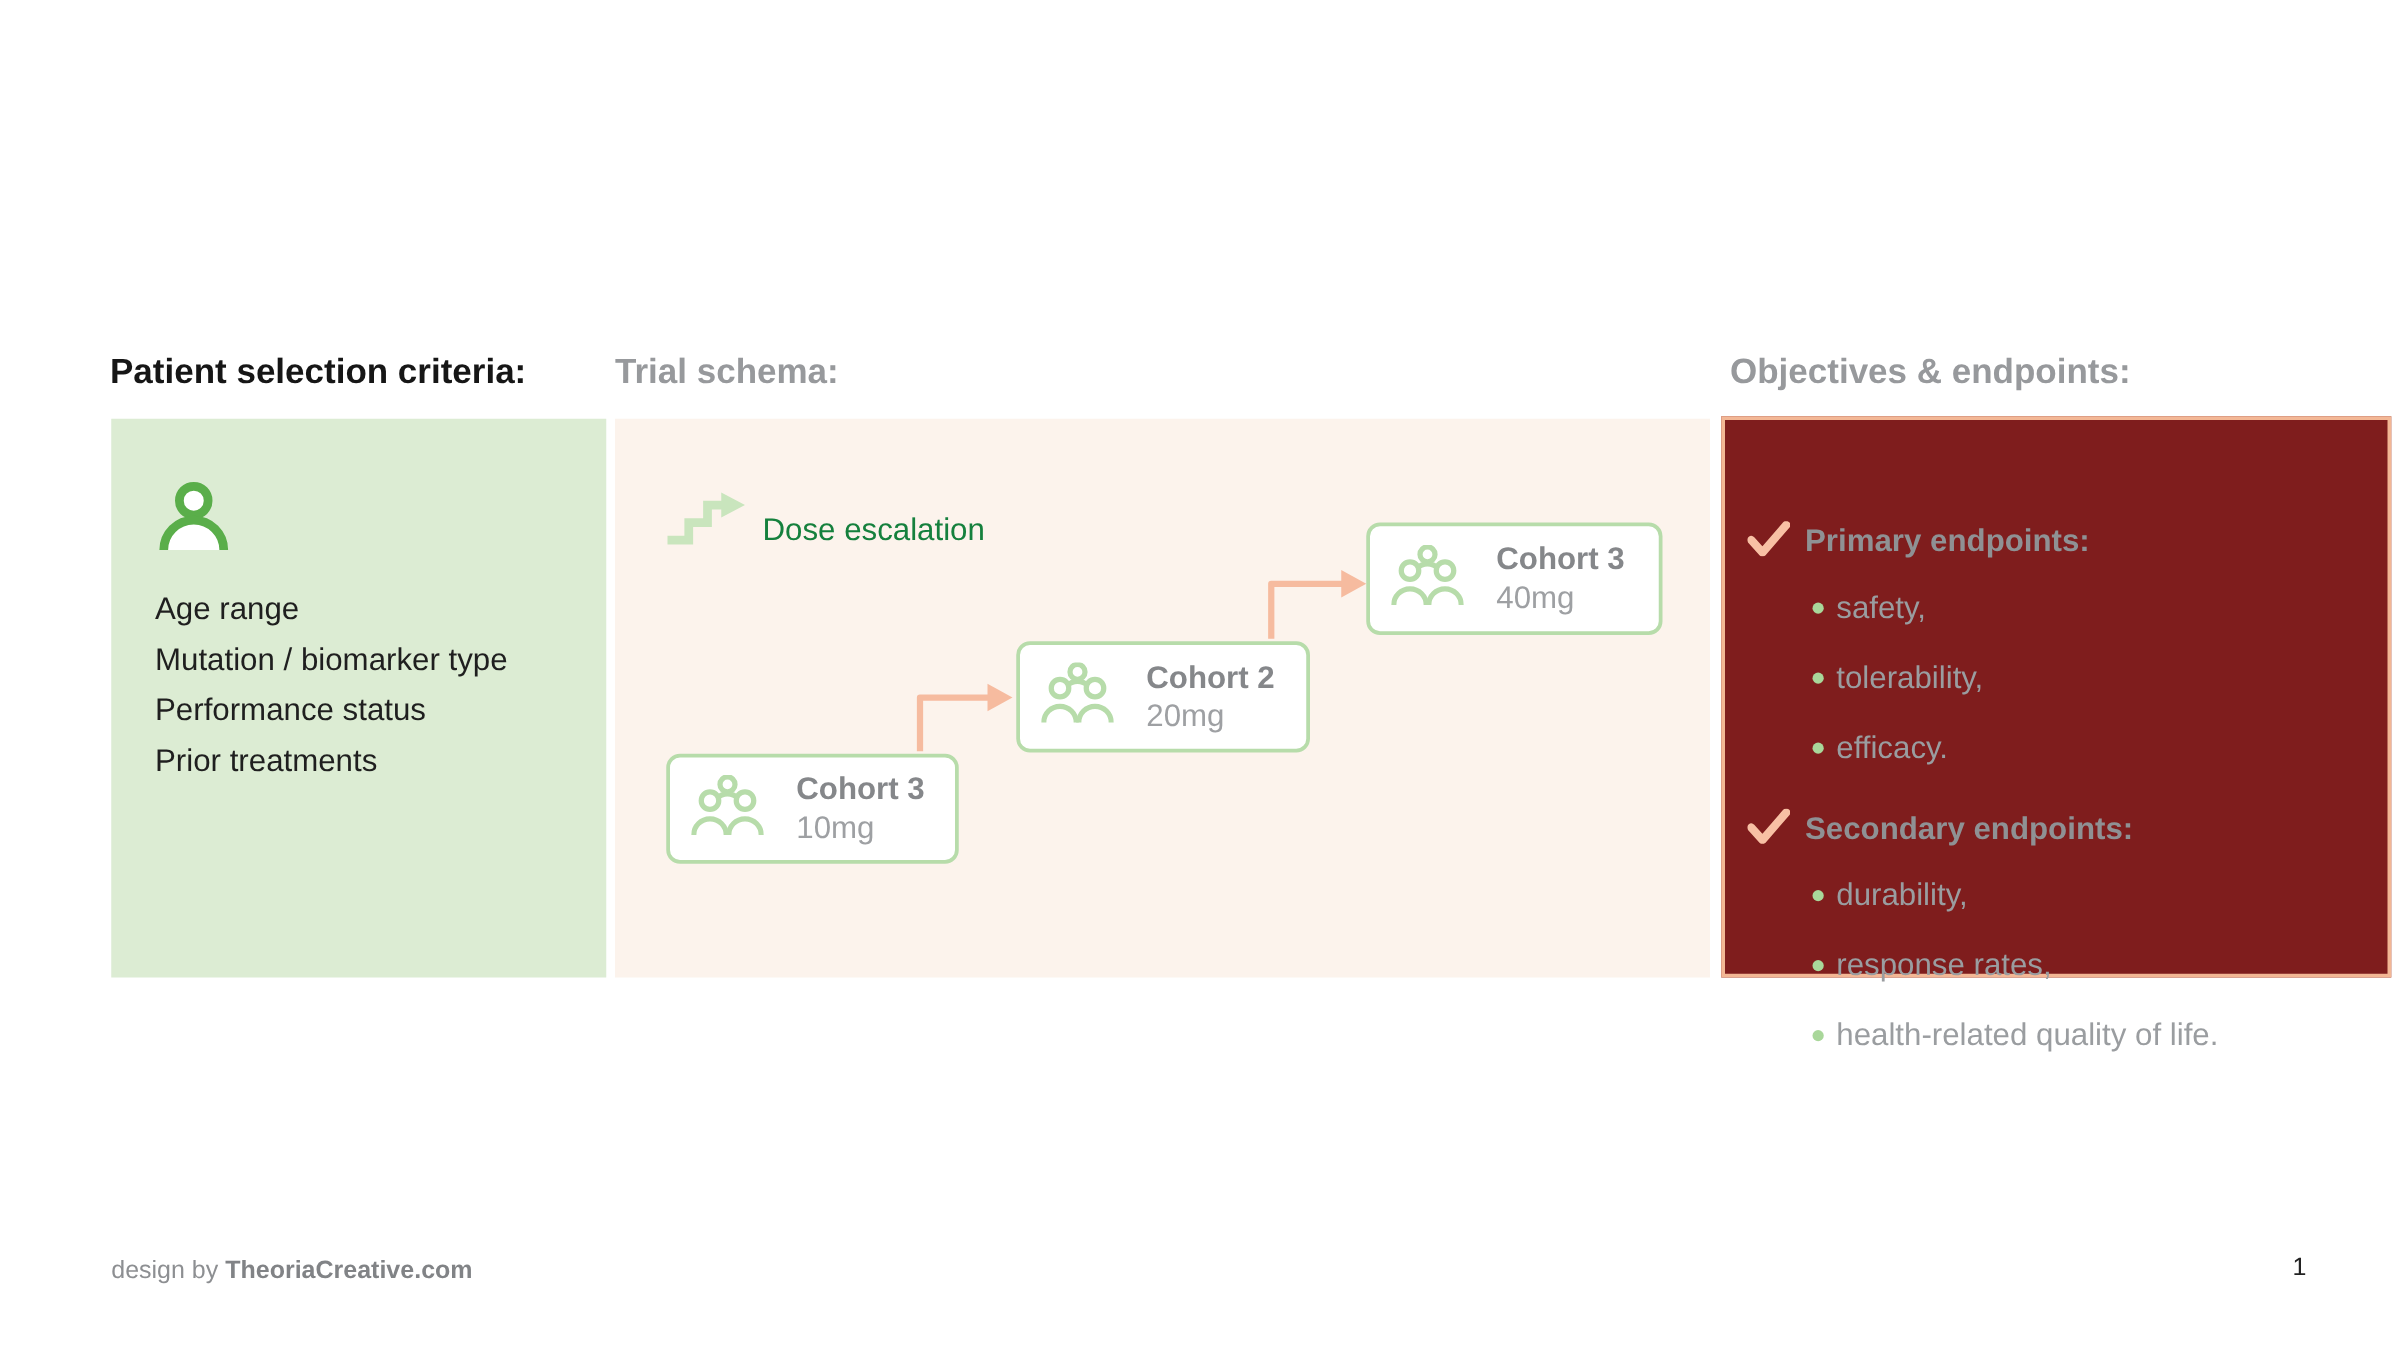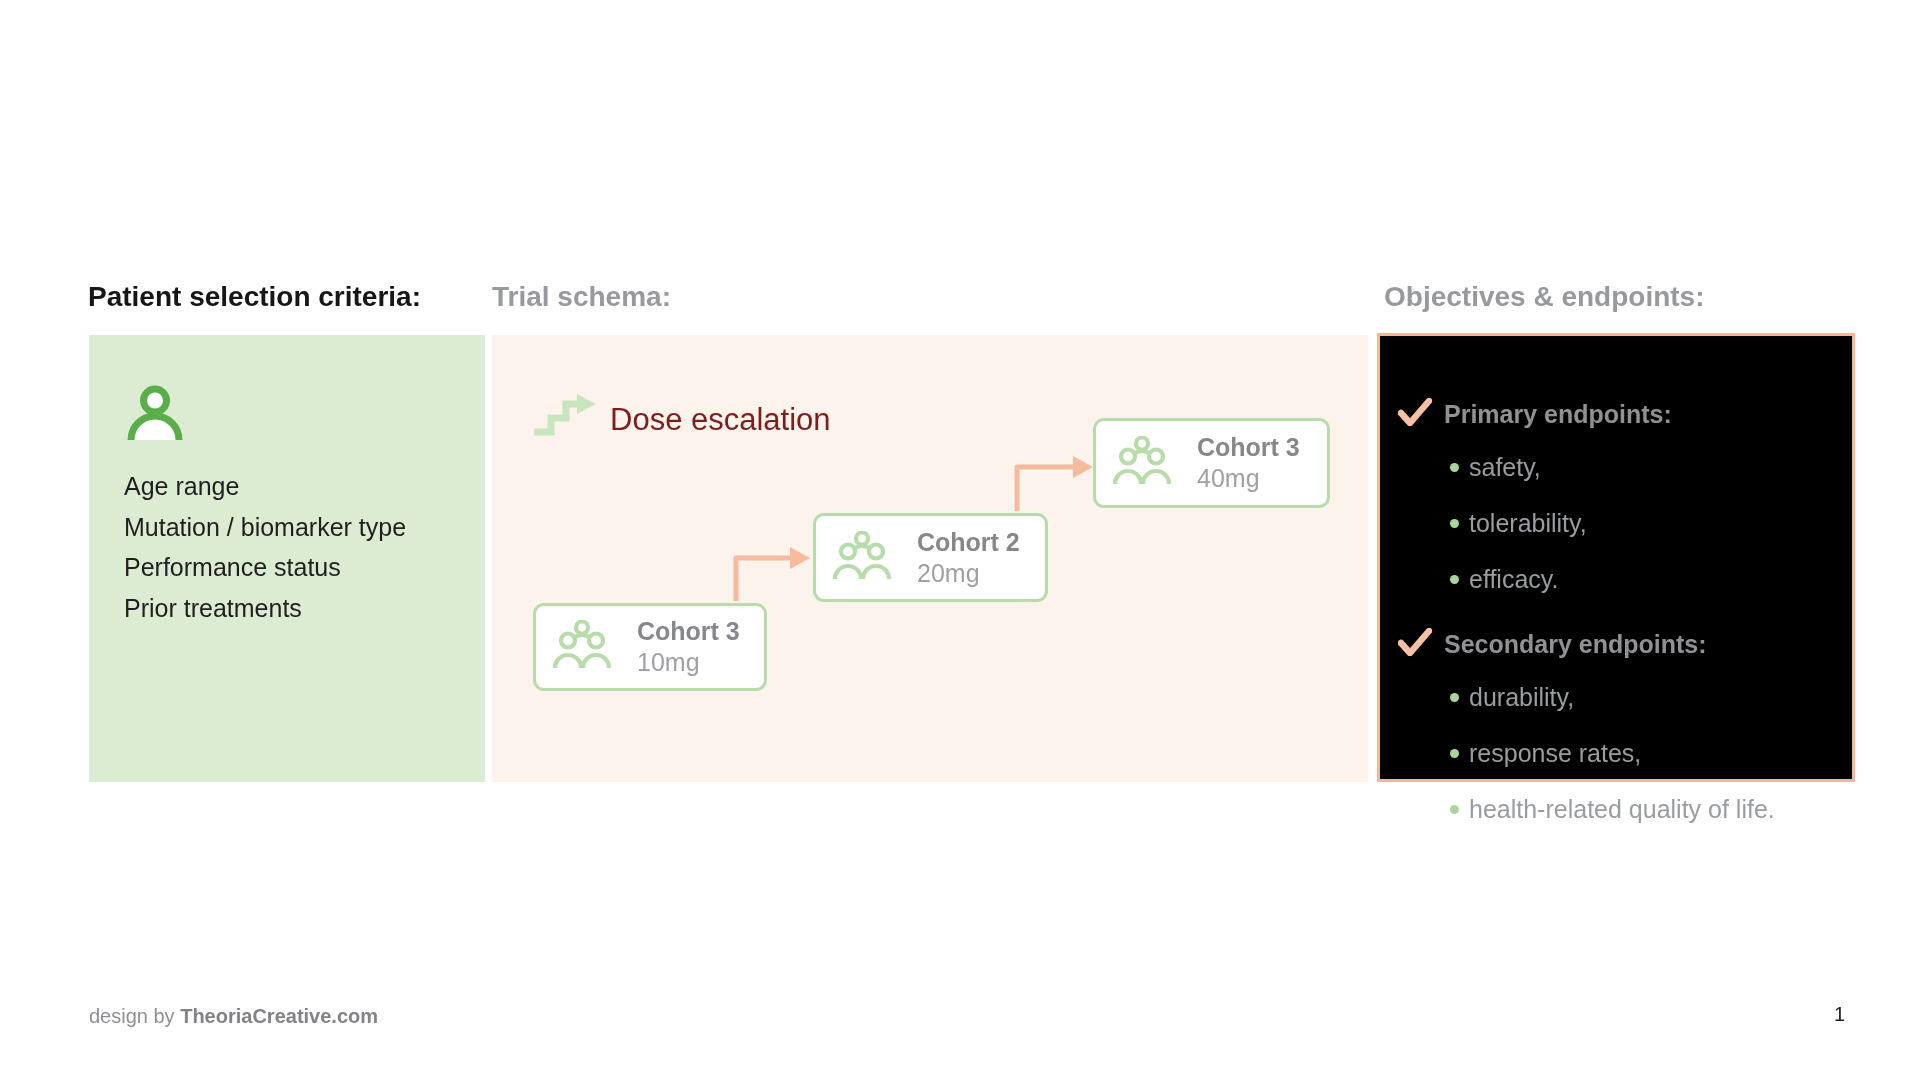--- a/index.html
+++ b/index.html
@@ -68,8 +68,8 @@
     gap: 8px;
   }
   .dose-label {
-    font-size: 31px;
-    color: #7f1d1d;
+    font-size: 25px;
+    color: #15803d;
     padding-bottom: 2px;
   }
 

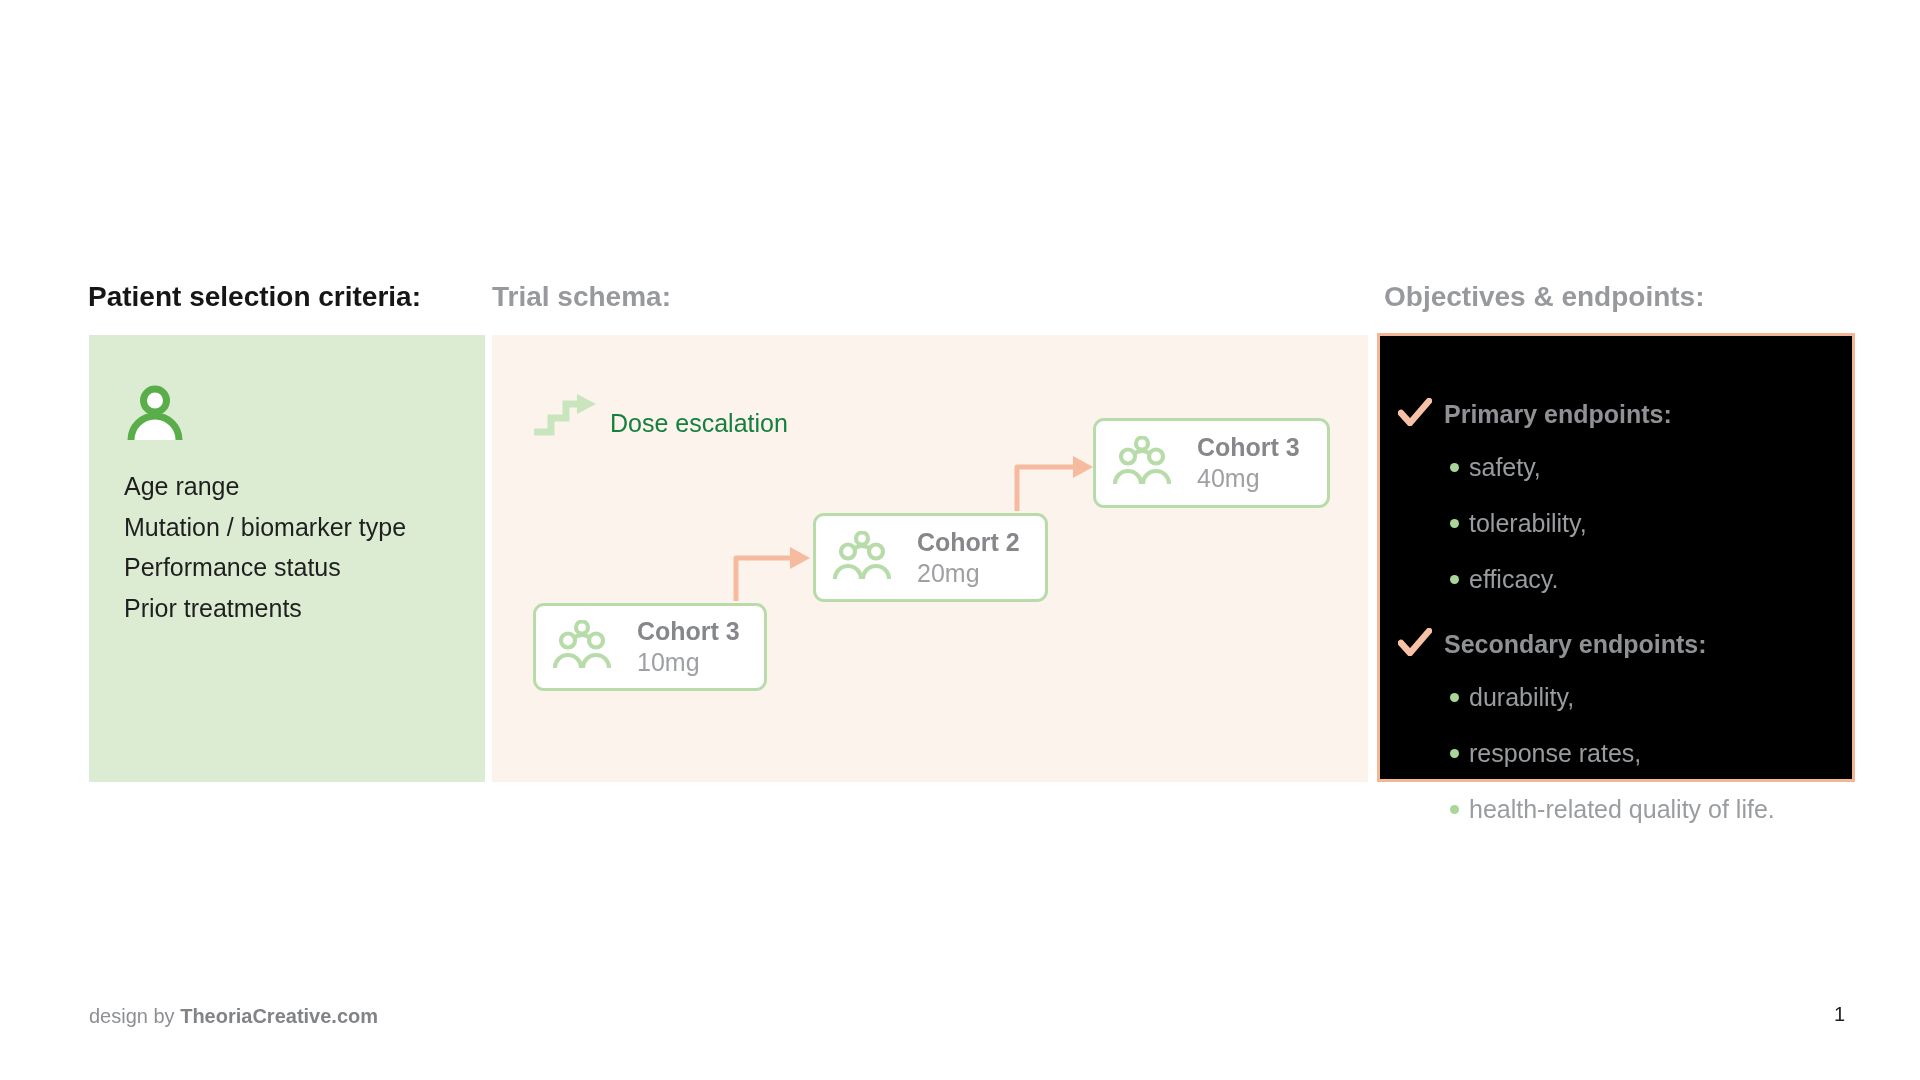--- a/index.html
+++ b/index.html
@@ -107,10 +107,10 @@
   .objectives-panel {
     position: absolute;
     left: 1377px; top: 333px;
-    width: 478px; height: 449px;
-    background: #000000;
+    width: 536px; height: 449px;
+    background: #7f1d1d;
     border: 3px solid #f3b795;
-    padding: 61px 24px 0 18px;
+    padding: 80px 24px 0 18px;
   }
   .endpoint-header {
     display: flex;

